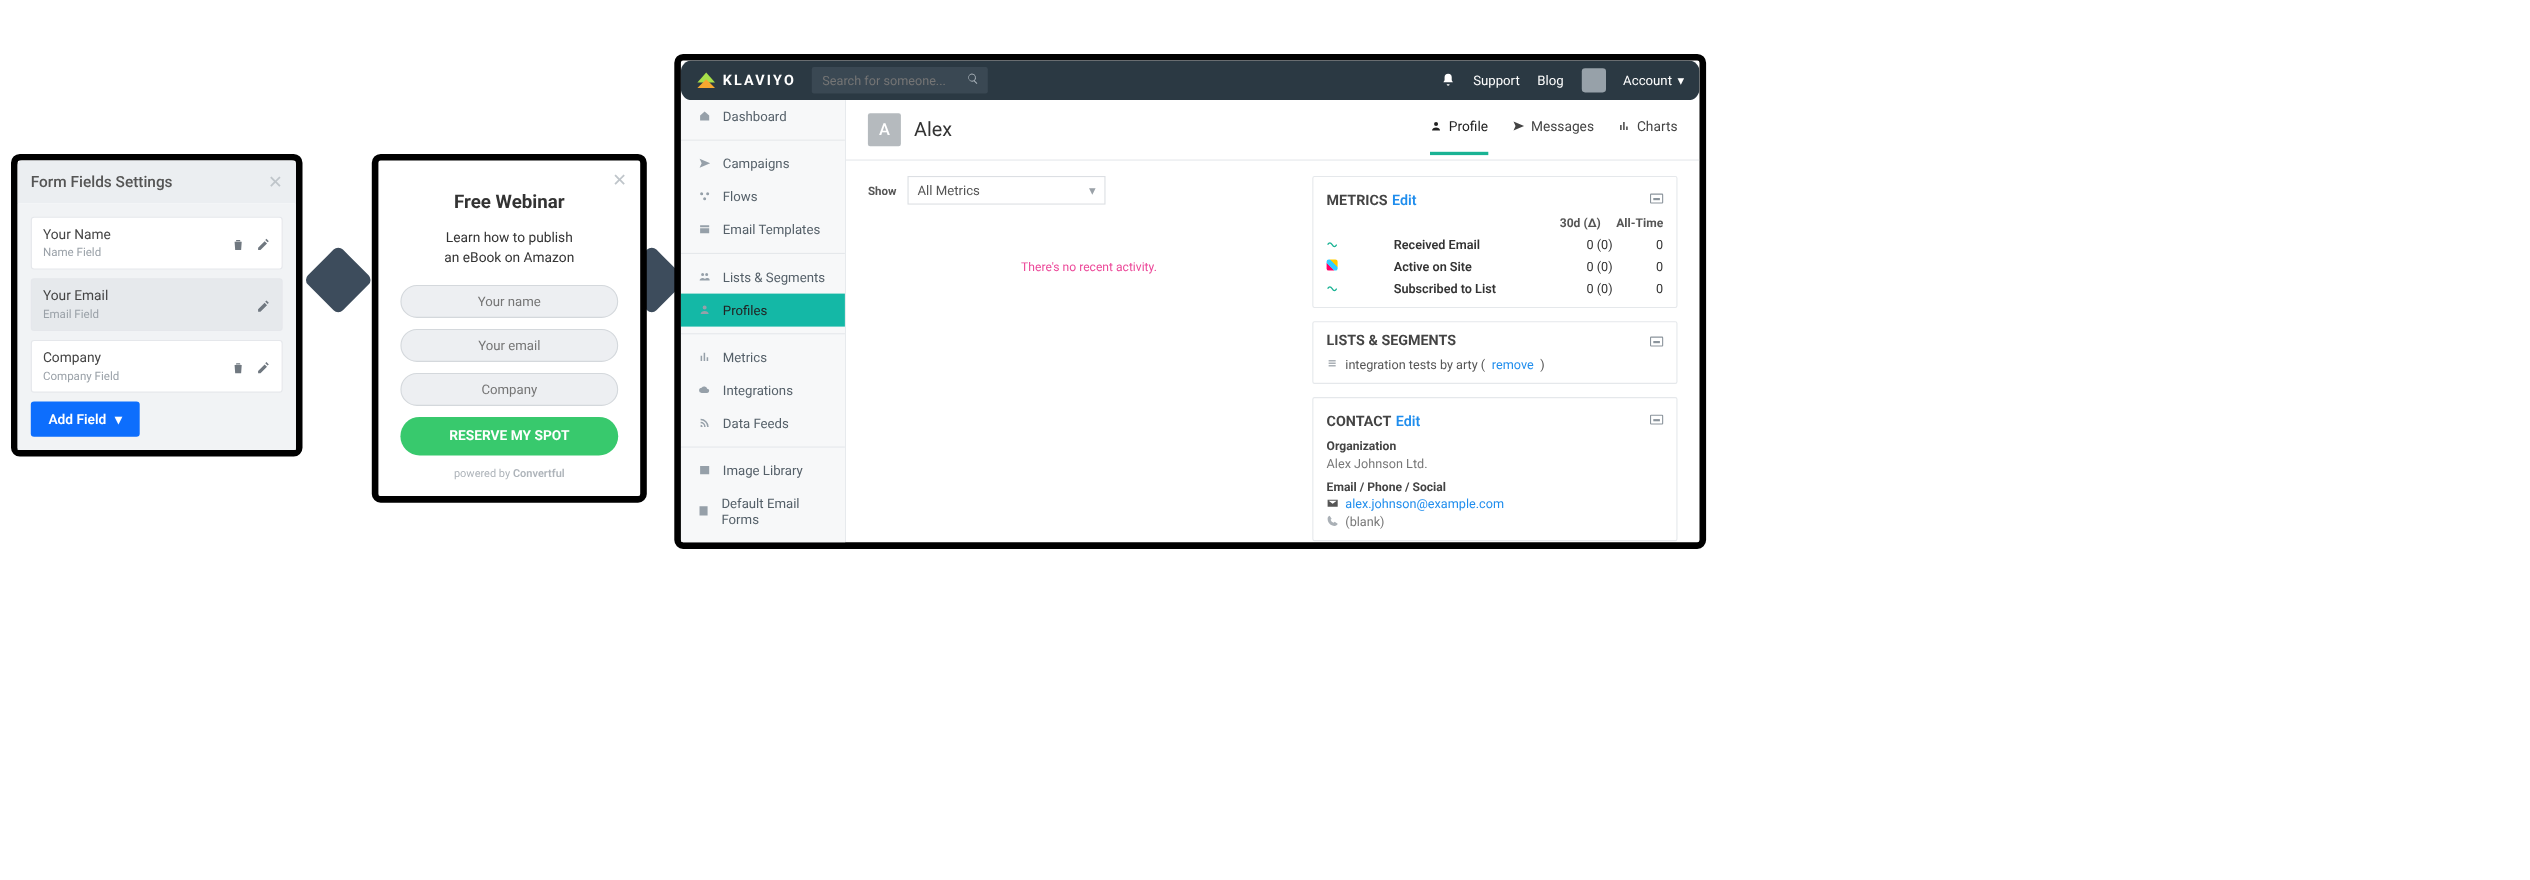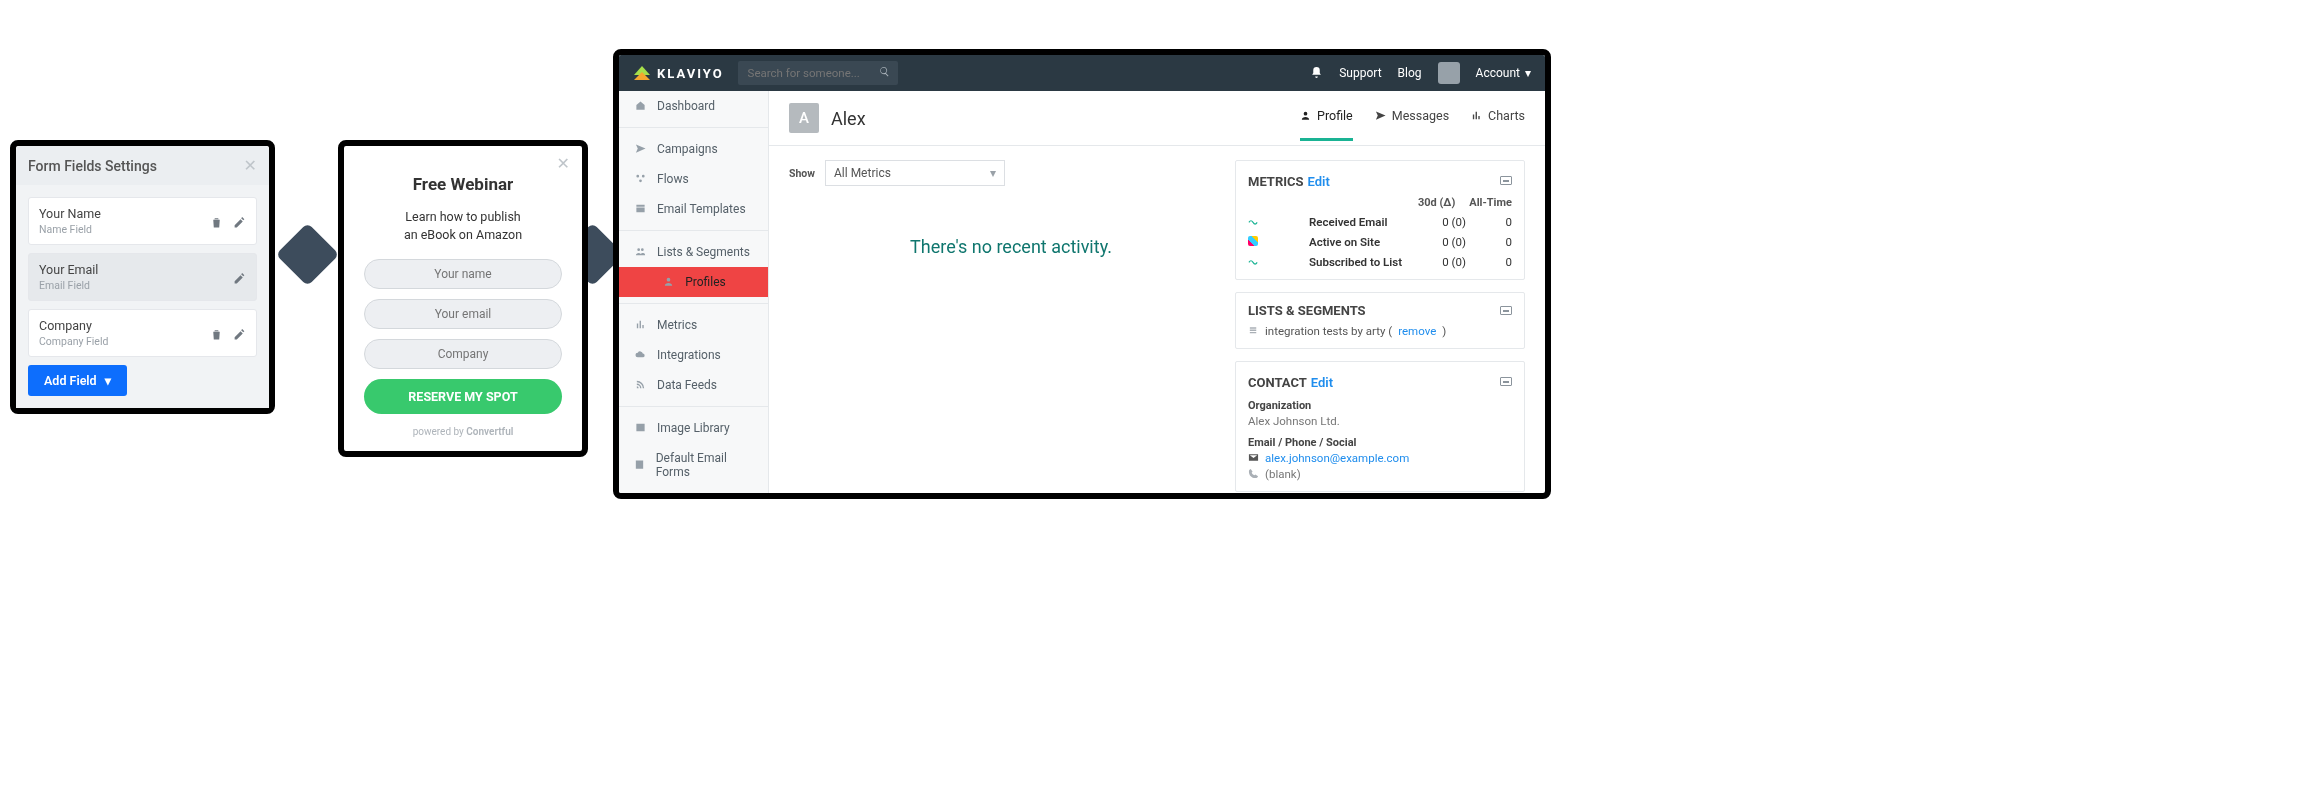--- a/index.html
+++ b/index.html
@@ -40,7 +40,7 @@
   
   .klaviyo-frame { position: absolute; left: 613px; top: 49px; width: 938px; height: 450px; border: 6px solid #000; border-radius: 8px; background: #fff; overflow: hidden; }
 
-  .k-topbar { height: 36px; background: #2b3943; display: flex; align-items: center; padding: 0 14px; justify-content: space-between; color: #fff; }
+  .k-topbar { height: 36px; background: #2b3943; display: flex; align-items: center; padding: 0 14px; justify-content: space-between; color: #fff; border-radius: 10px; }
   .k-top-left { display: flex; align-items: center; gap: 14px; }
   .k-logo { display: flex; align-items: center; gap: 6px; font-weight: 700; letter-spacing: 2px; font-size: 13px; }
   .k-logo-shape { width: 18px; height: 14px; position: relative; }

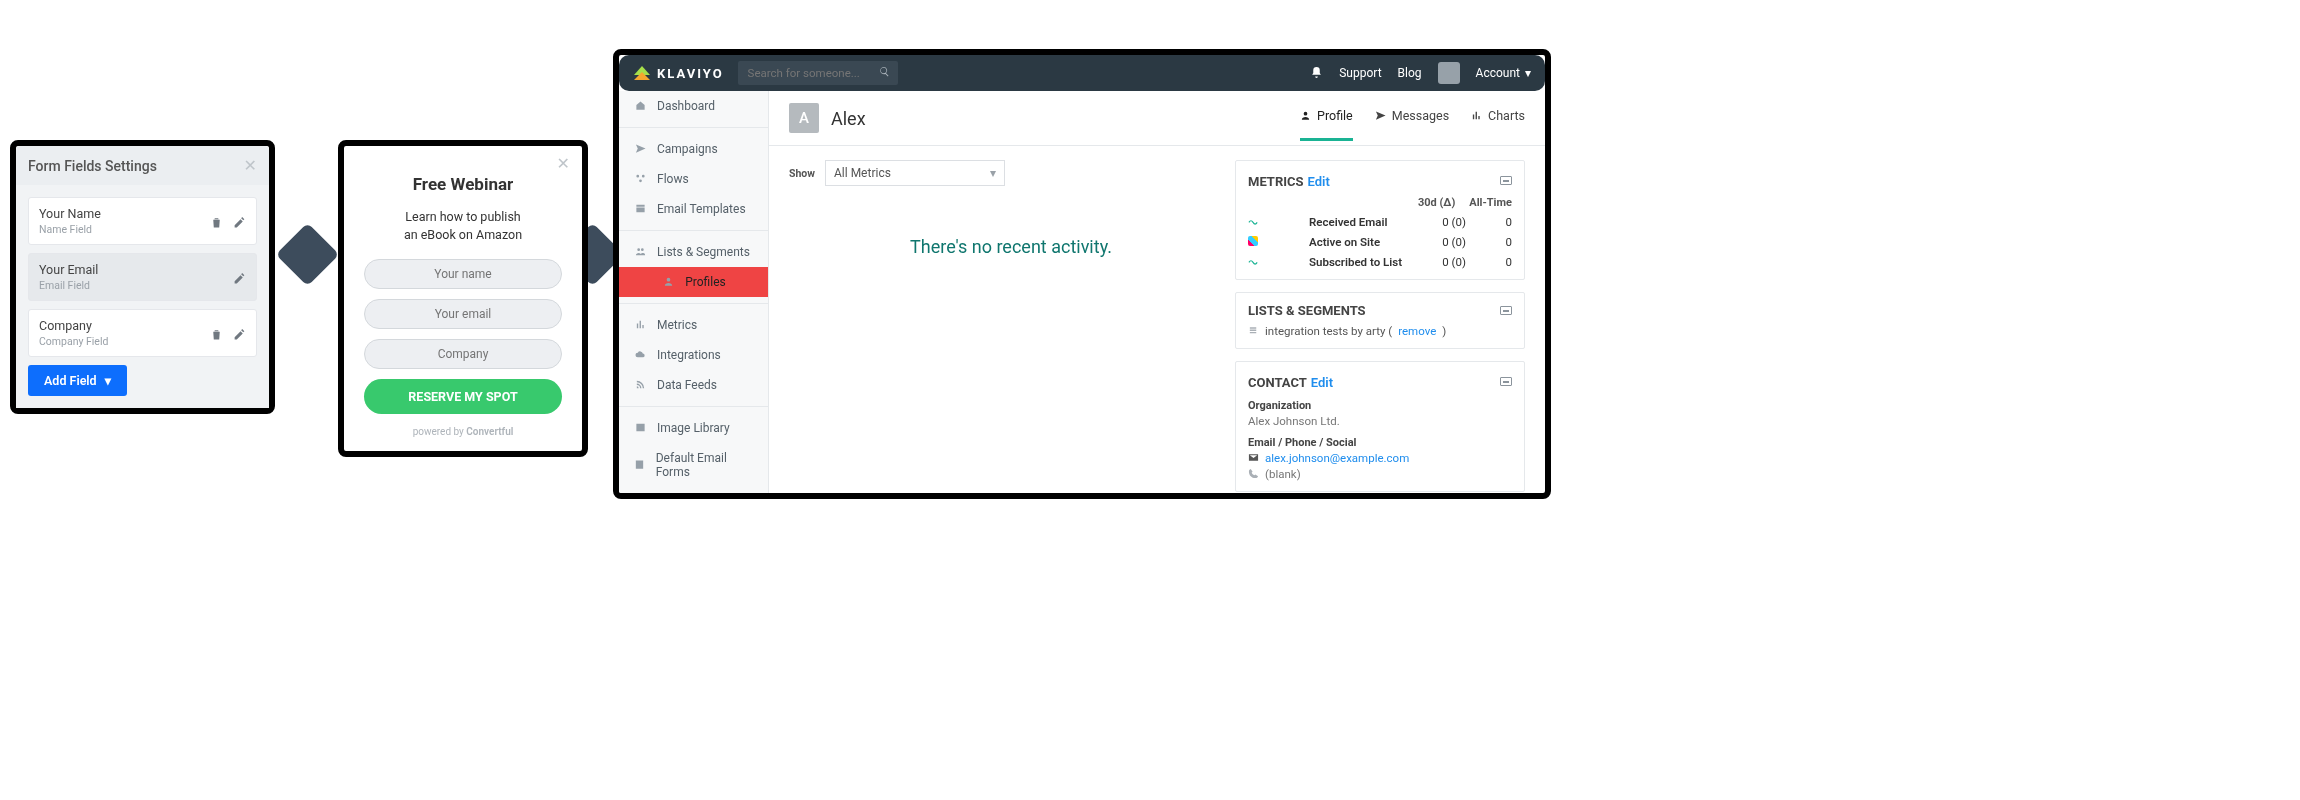--- a/index.html
+++ b/index.html
@@ -77,7 +77,7 @@
   .k-metric-select { width: 180px; height: 26px; border: 1px solid #dcdfe3; background: #fff; font-size: 12px; padding: 0 8px; color: #555; display: flex; justify-content: space-between; align-items: center; cursor: pointer; }
   .k-no-activity { text-align: center; color: #0f766e; font-size: 18px; margin-top: 50px; }
 
-  .k-rightcol { width: 290px; display: flex; flex-direction: column; gap: 12px; }
+  .k-rightcol { width: 332px; display: flex; flex-direction: column; gap: 12px; }
   .k-card { border: 1px solid #e5e8eb; border-radius: 2px; padding: 10px 12px; }
   .k-card-head { display: flex; justify-content: space-between; align-items: center; }
   .k-card-title { font-size: 13px; font-weight: 700; color: #444; }

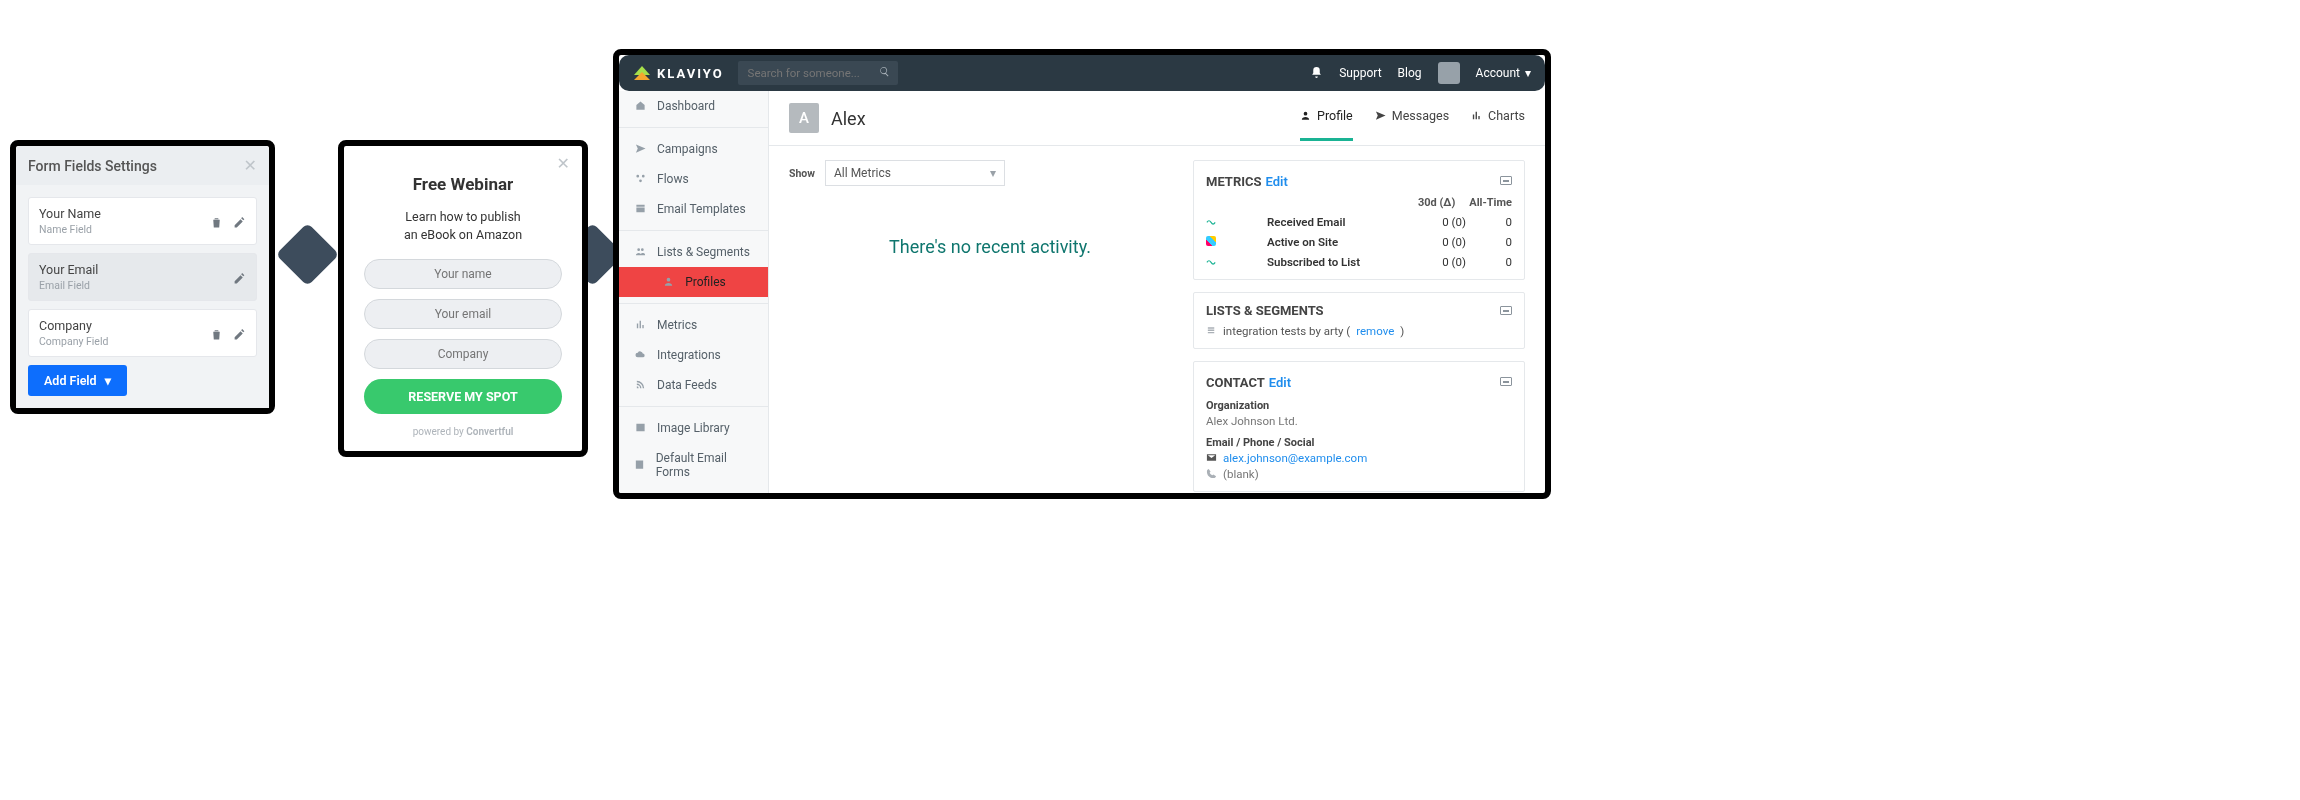--- a/index.html
+++ b/index.html
@@ -75,7 +75,7 @@
   .k-show-row { display: flex; align-items: center; gap: 10px; margin-bottom: 30px; }
   .k-show-label { font-size: 10.5px; font-weight: 700; color: #555; }
   .k-metric-select { width: 180px; height: 26px; border: 1px solid #dcdfe3; background: #fff; font-size: 12px; padding: 0 8px; color: #555; display: flex; justify-content: space-between; align-items: center; cursor: pointer; }
-  .k-no-activity { text-align: center; color: #0f766e; font-size: 18px; margin-top: 50px; }
+  .k-no-activity { text-align: center; color: #ec4899; font-size: 11px; margin-top: 50px; }
 
   .k-rightcol { width: 332px; display: flex; flex-direction: column; gap: 12px; }
   .k-card { border: 1px solid #e5e8eb; border-radius: 2px; padding: 10px 12px; }

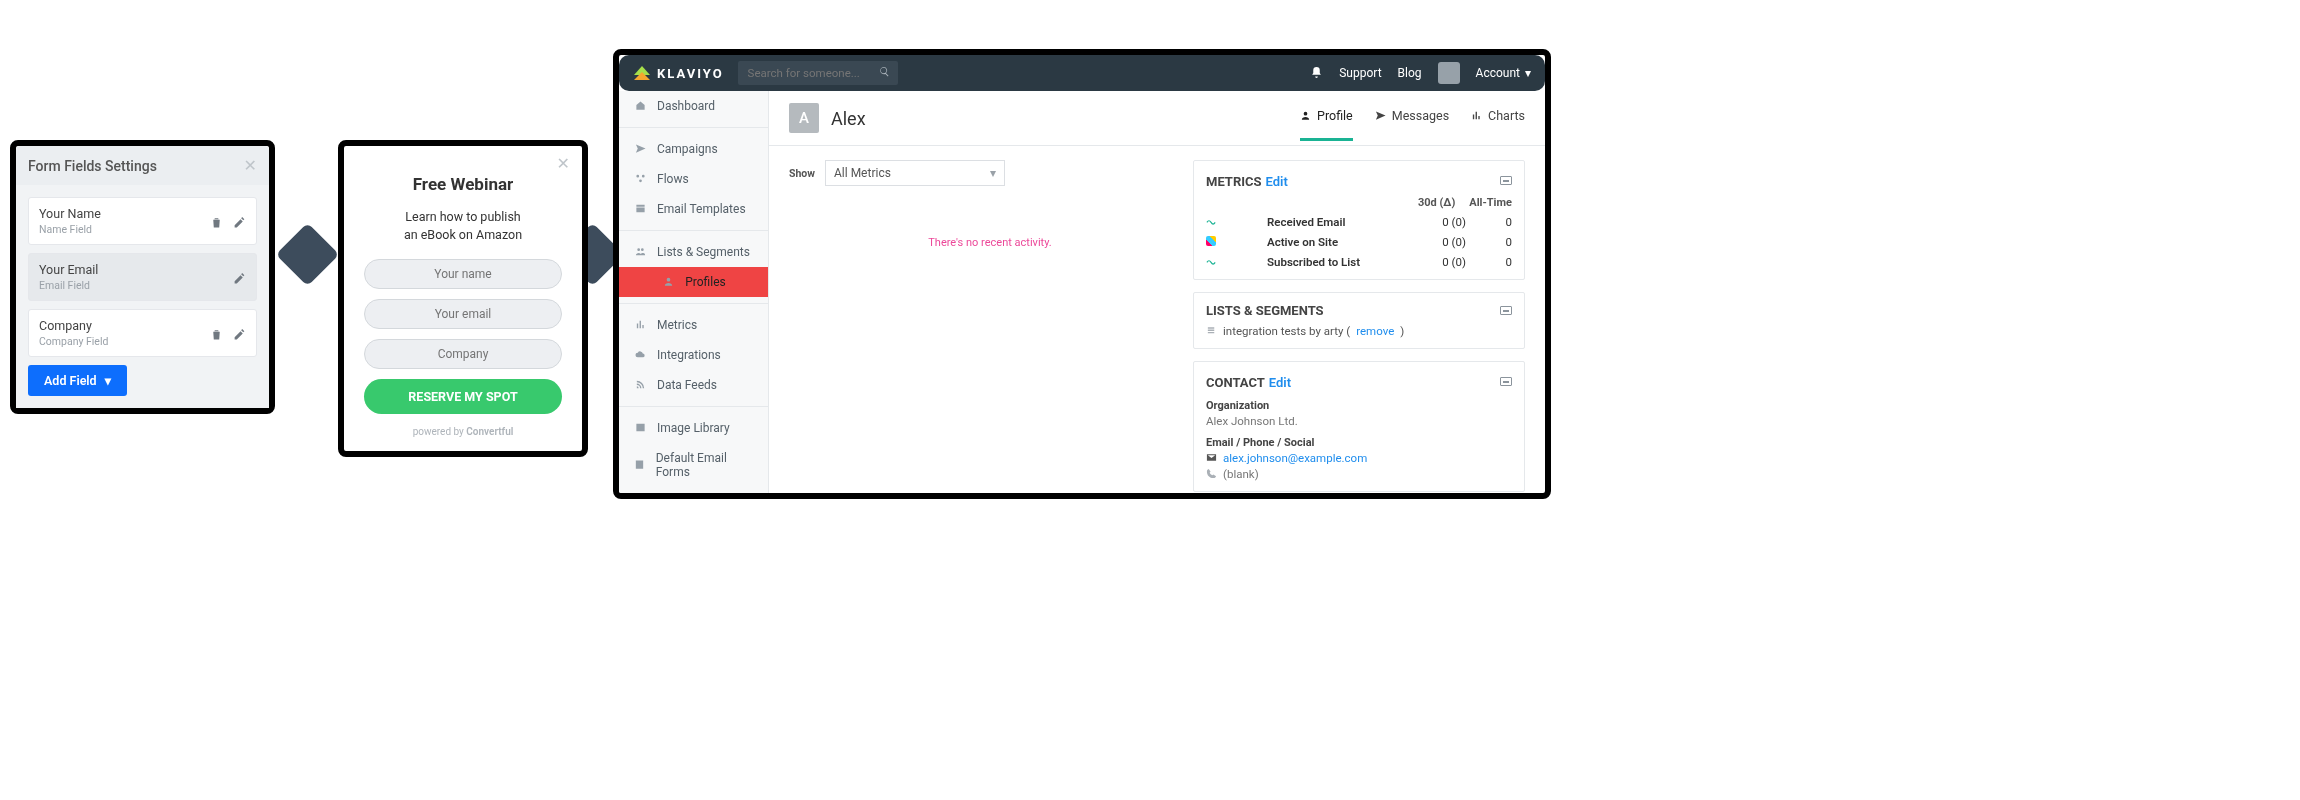--- a/index.html
+++ b/index.html
@@ -56,7 +56,7 @@
   .k-body { display: flex; height: calc(100% - 36px); }
   .k-sidebar { width: 150px; background: #f7f8f9; border-right: 1px solid #e5e8eb; overflow-y: auto; }
   .k-side-item { display: flex; align-items: center; gap: 10px; padding: 8px 14px; font-size: 12px; color: #556069; cursor: pointer; }
-  .k-side-item.active { background: #ef4444; color: #222; justify-content: center; }
+  .k-side-item.active { background: #14b8a6; color: #222; }
   .k-side-divider { height: 1px; background: #e5e8eb; margin: 6px 0; }
   .k-side-icon { width: 14px; color: #96a0a9; font-size: 12px; text-align: center; }
 

